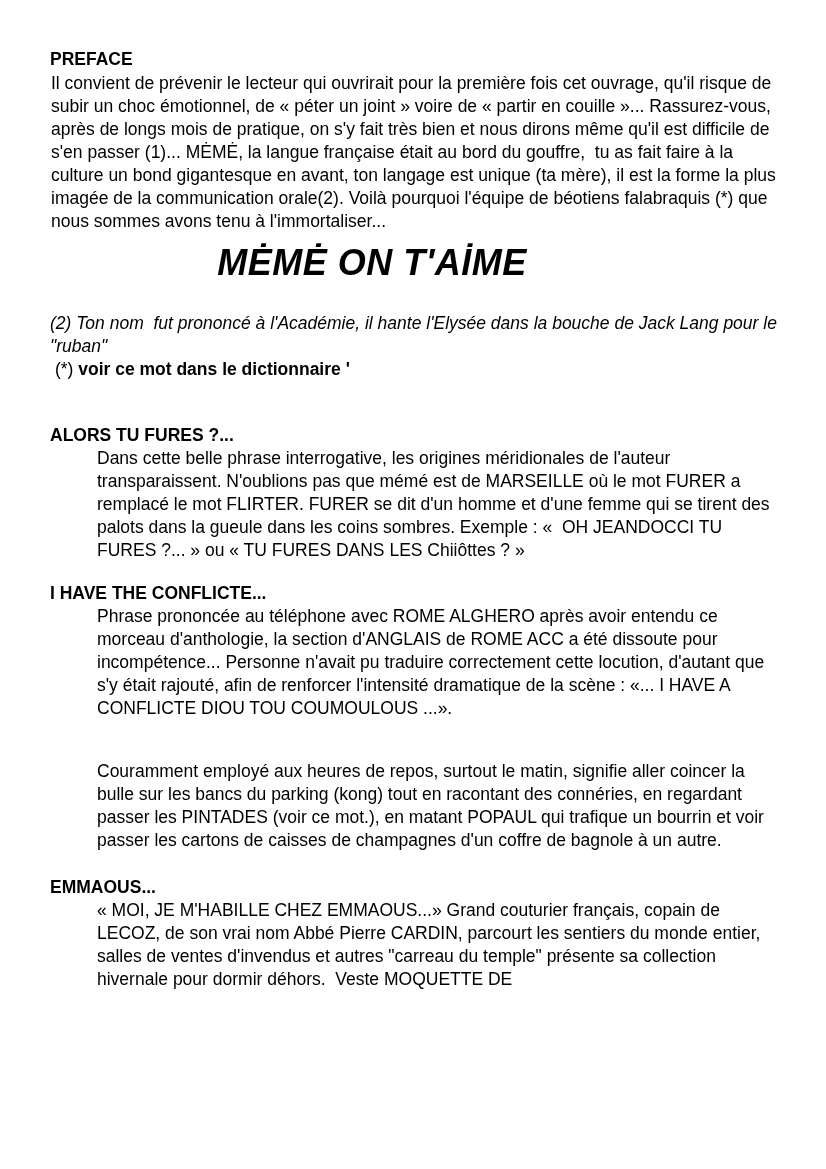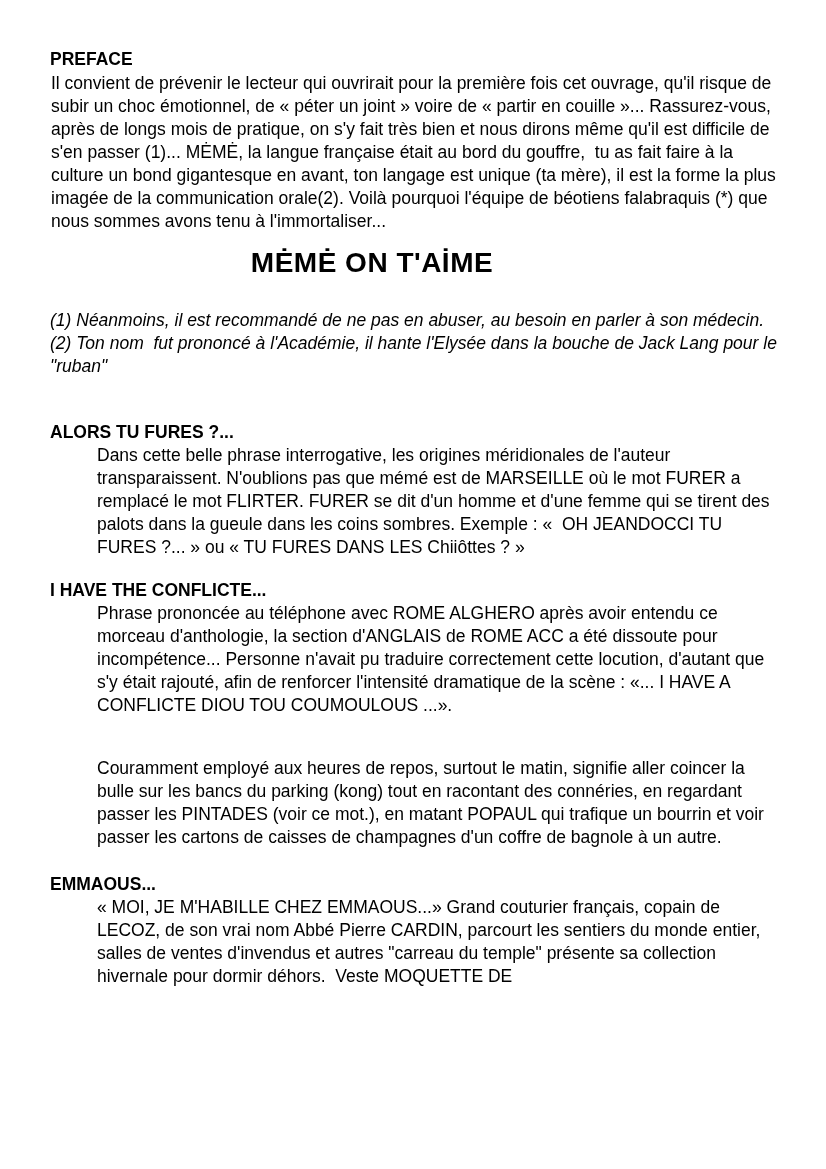--- a/index.html
+++ b/index.html
@@ -37,8 +37,9 @@
   }
   .doc-title {
     font-weight: bold;
-    font-size: 28px;
+    font-size: 36px;
     letter-spacing: 0.5px;
+    font-style: italic;
   }
   .footnotes p {
     margin: 0;

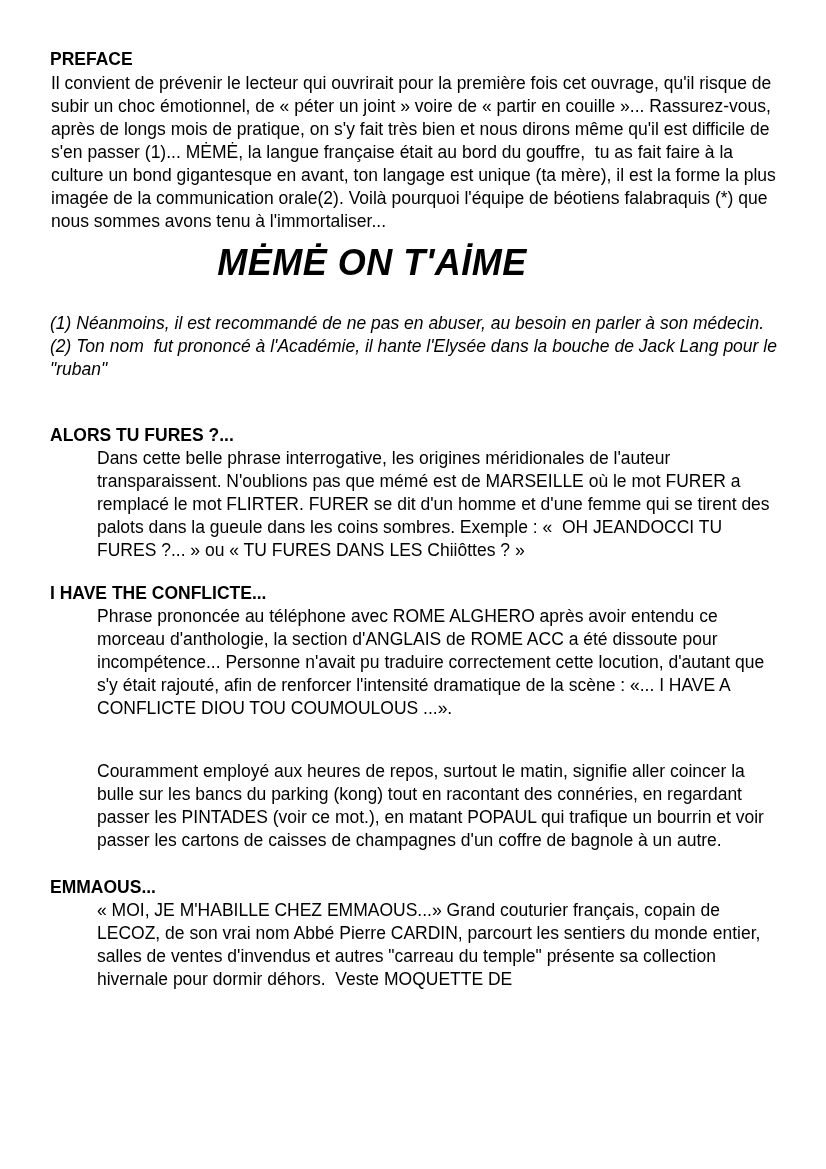--- a/index.html
+++ b/index.html
@@ -81,7 +81,6 @@
   </div>
 
   <div class="footnotes">
-    <p class="fn-italic">(1) Néanmoins, il est recommandé de ne pas en abuser, au besoin en parler à son médecin.</p>
     <p class="fn-italic">(2) Ton nom  fut prononcé à l'Académie, il hante l'Elysée dans la bouche de Jack Lang pour le "ruban"</p>
   </div>
 

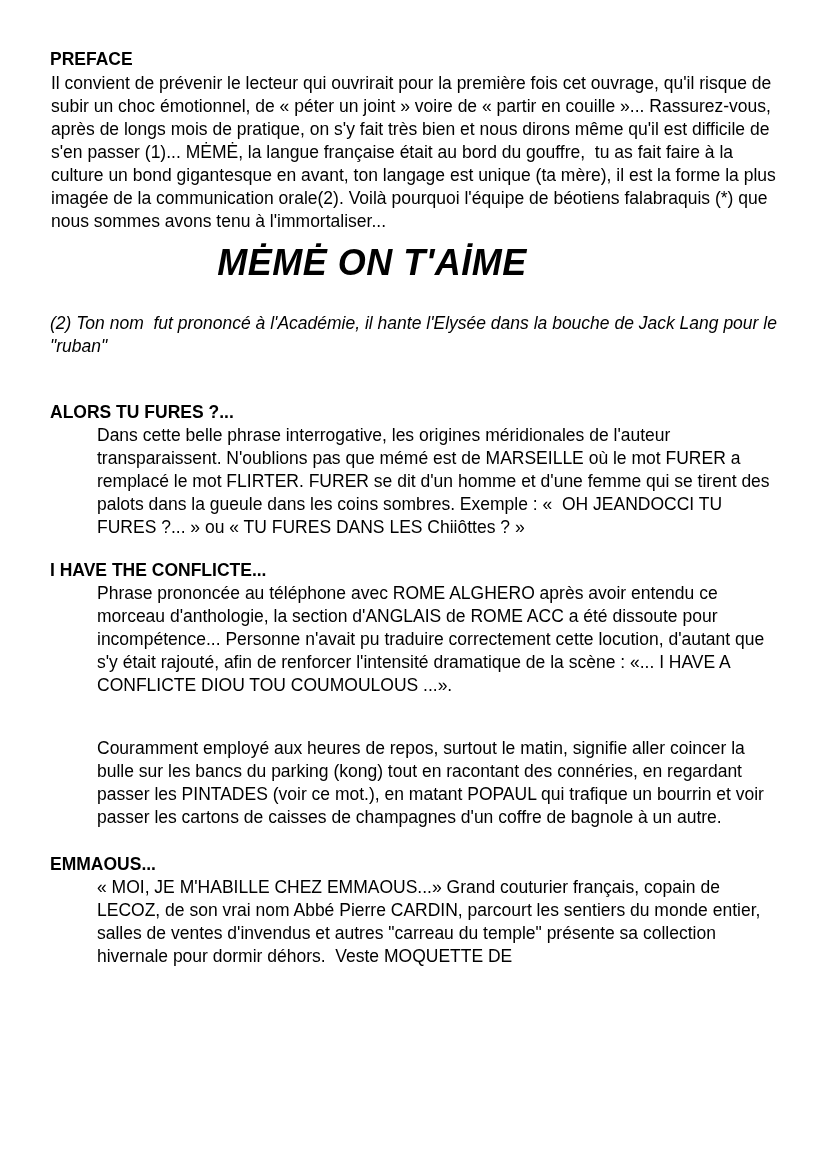--- a/index.html
+++ b/index.html
@@ -82,6 +82,7 @@
 
   <div class="footnotes">
     <p class="fn-italic">(2) Ton nom  fut prononcé à l'Académie, il hante l'Elysée dans la bouche de Jack Lang pour le "ruban"</p>
+    <p class="fn-star"><span> (*) </span><b>voir ce mot dans le dictionnaire '</b></p>
   </div>
 
   <section class="entry">

